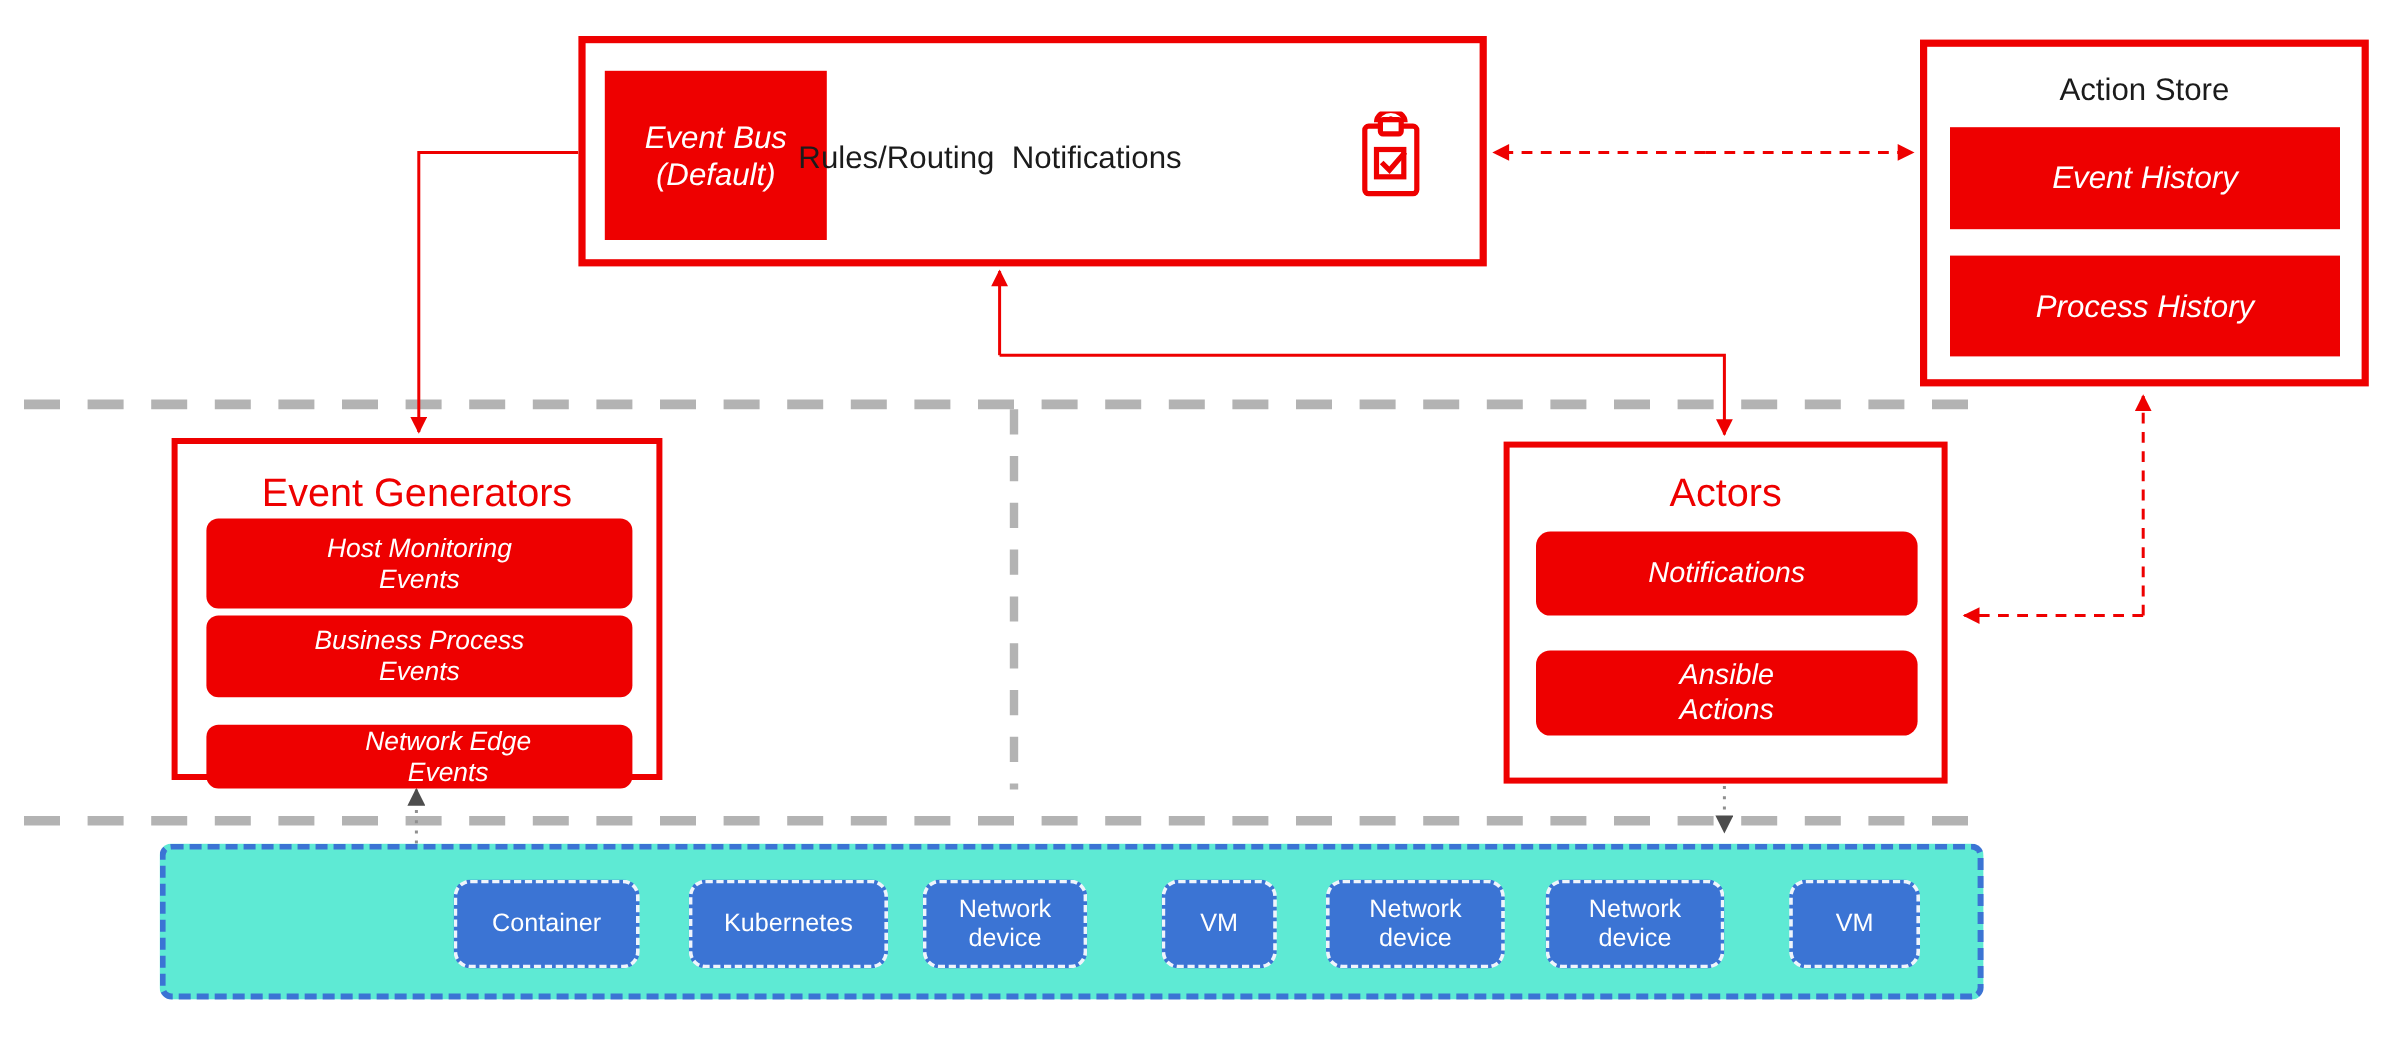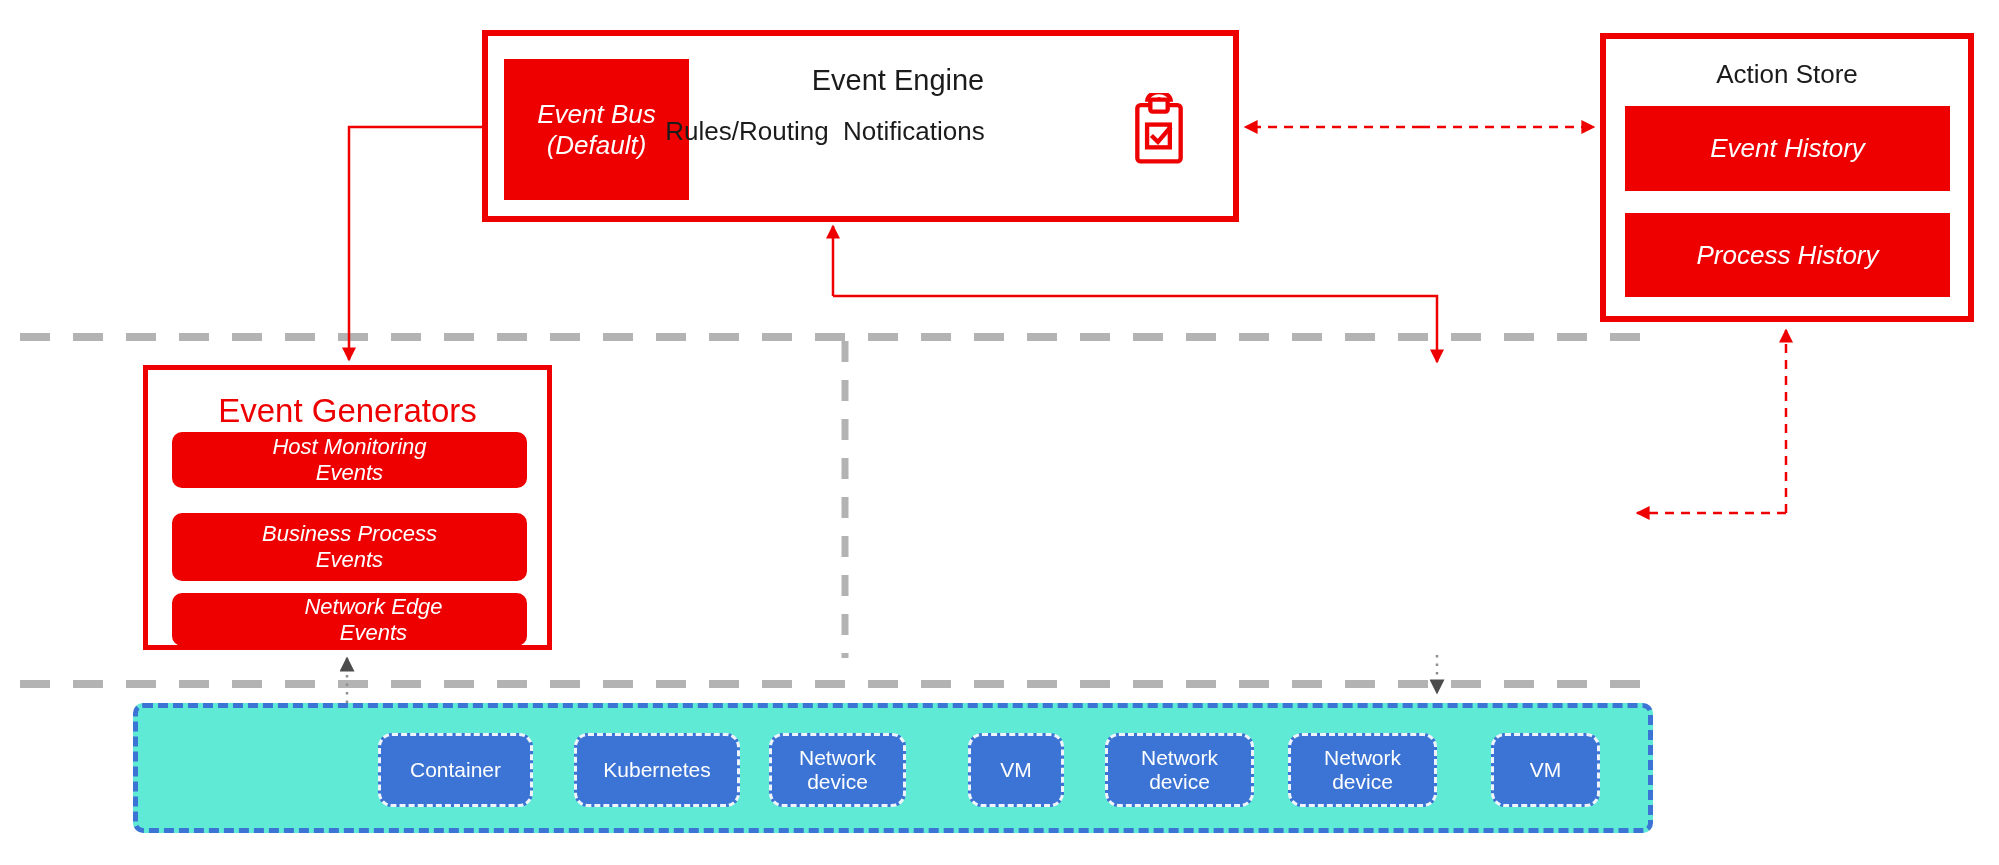--- a/index.html
+++ b/index.html
@@ -80,7 +80,6 @@
       <span class="l">Event Bus</span>
       <span class="l">(Default)</span>
     </div>
-    <div class="ee-title" style="left:260px;top:28px;width:300px;">Event Engine</div>
     <div class="ee-subtitle" style="left:37px;top:80px;width:600px;">Rules/Routing  Notifications</div>
     <svg class="clip-icon" width="52" height="74" viewBox="0 0 48 66">
       <rect x="4" y="10" width="40" height="52" rx="3" fill="none" stroke="#ee0000" stroke-width="4"></rect>

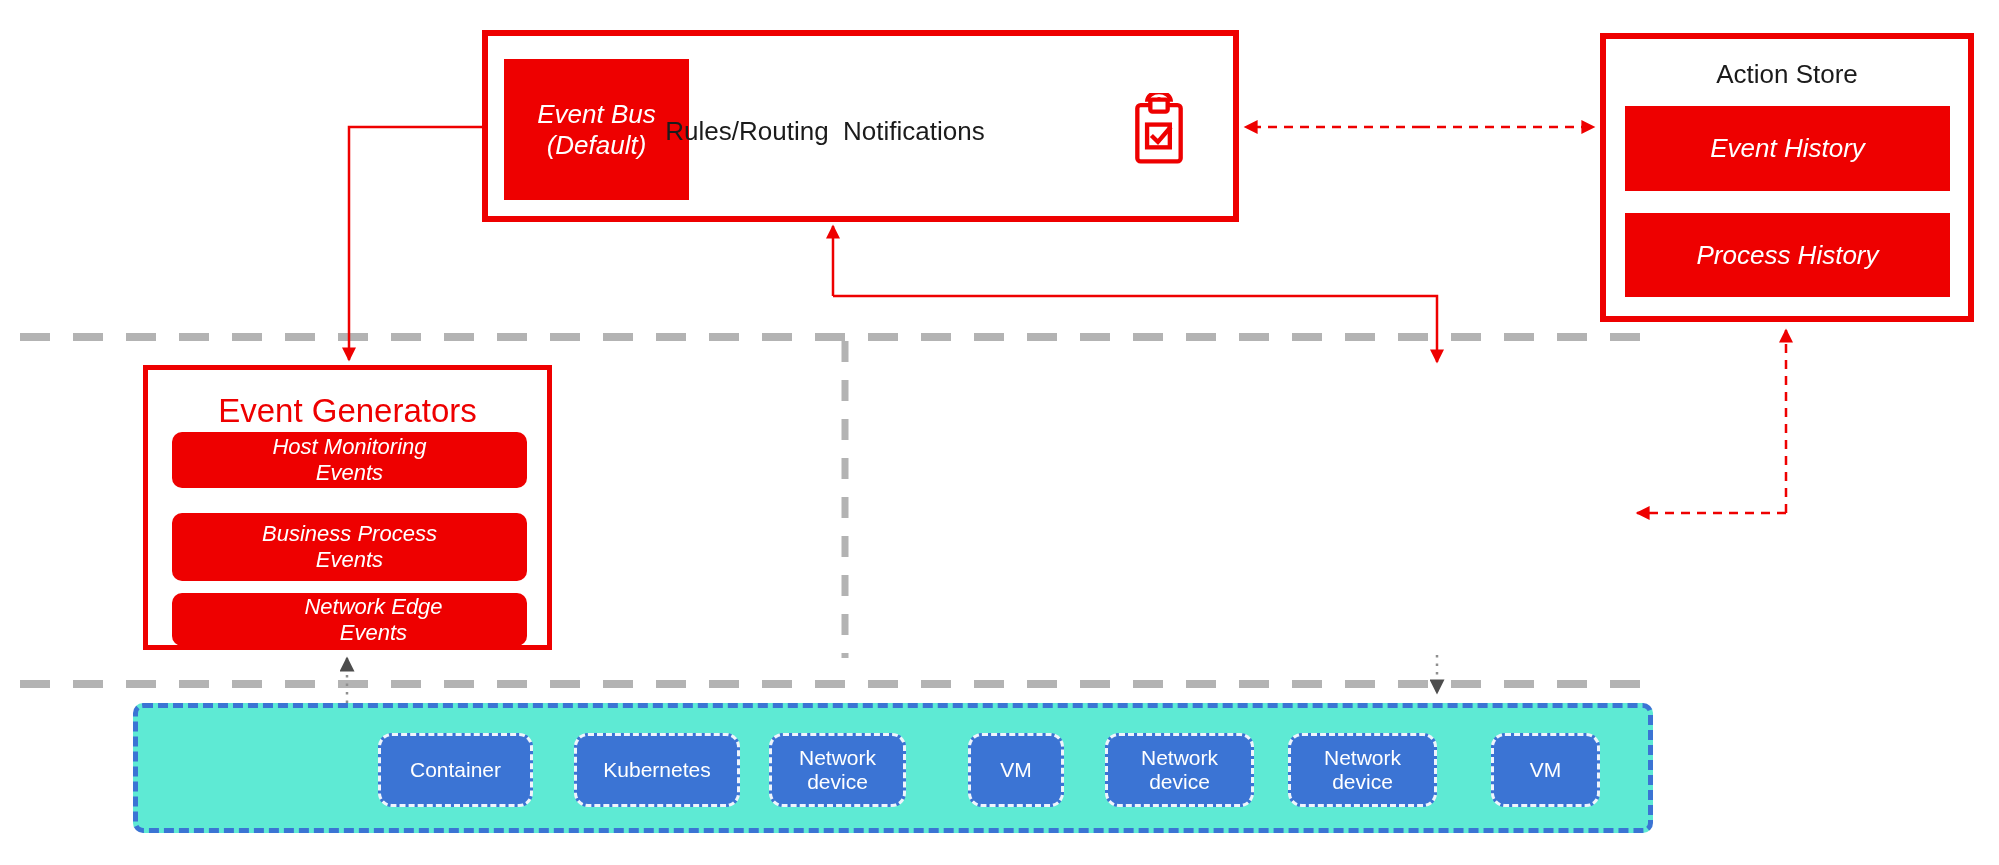--- a/index.html
+++ b/index.html
@@ -117,6 +117,17 @@
     </div>
   </div>
 
+  <div class="outline-box thin" style="left:1253px;top:368px;width:370px;height:285px;">
+    <div class="zone-title" style="top:19px;">Actors</div>
+    <div class="fill-red actor-pill" style="top:70px;height:70px;">
+      <span class="l">Notifications</span>
+      <span class="l"></span>
+    </div>
+    <div class="fill-red actor-pill" style="top:169px;height:71px;">
+      <span class="l">Ansible</span>
+      <span class="l">Actions</span>
+    </div>
+  </div>
 
   <div class="infra">
     <div class="chip" style="left:240px;width:155px;">Container</div>

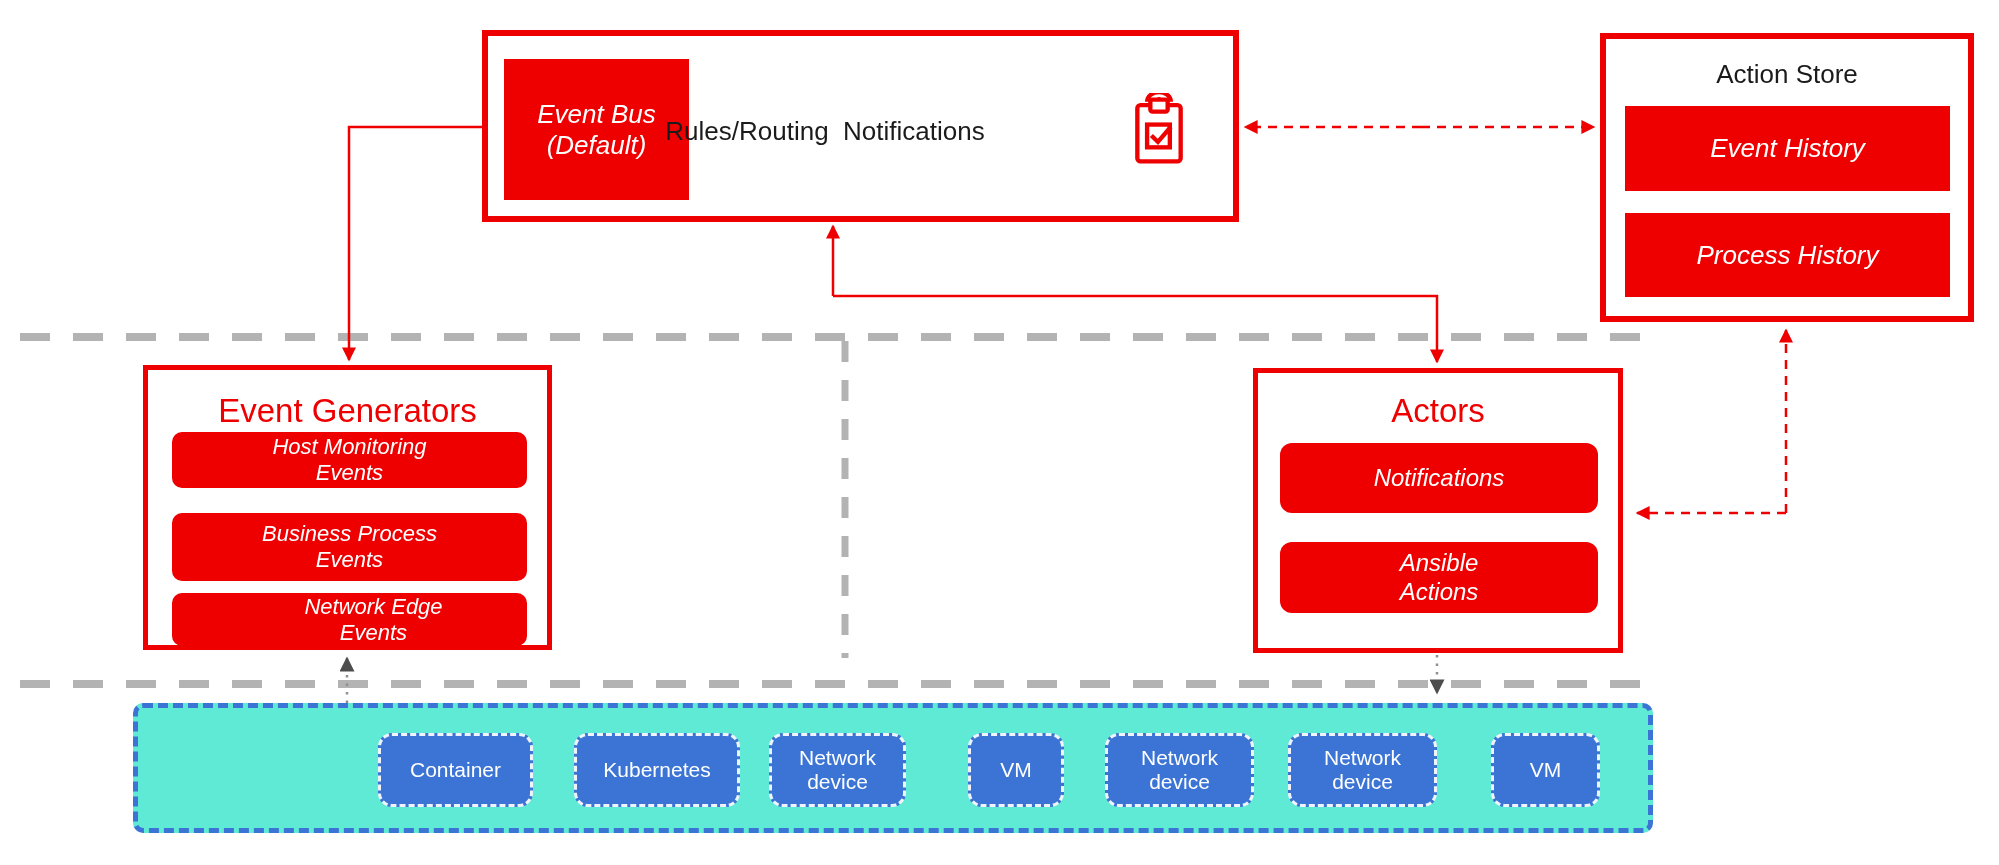--- a/index.html
+++ b/index.html
@@ -103,7 +103,7 @@
 
   <div class="outline-box thin" style="left:143px;top:365px;width:409px;height:285px;">
     <div class="zone-title" style="top:22px;">Event Generators</div>
-    <div class="fill-red gen-pill" style="top:62px;height:56px;">
+    <div class="fill-red gen-pill" style="top:62px;height:75px;">
       <span class="l">Host Monitoring</span>
       <span class="l">Events</span>
     </div>

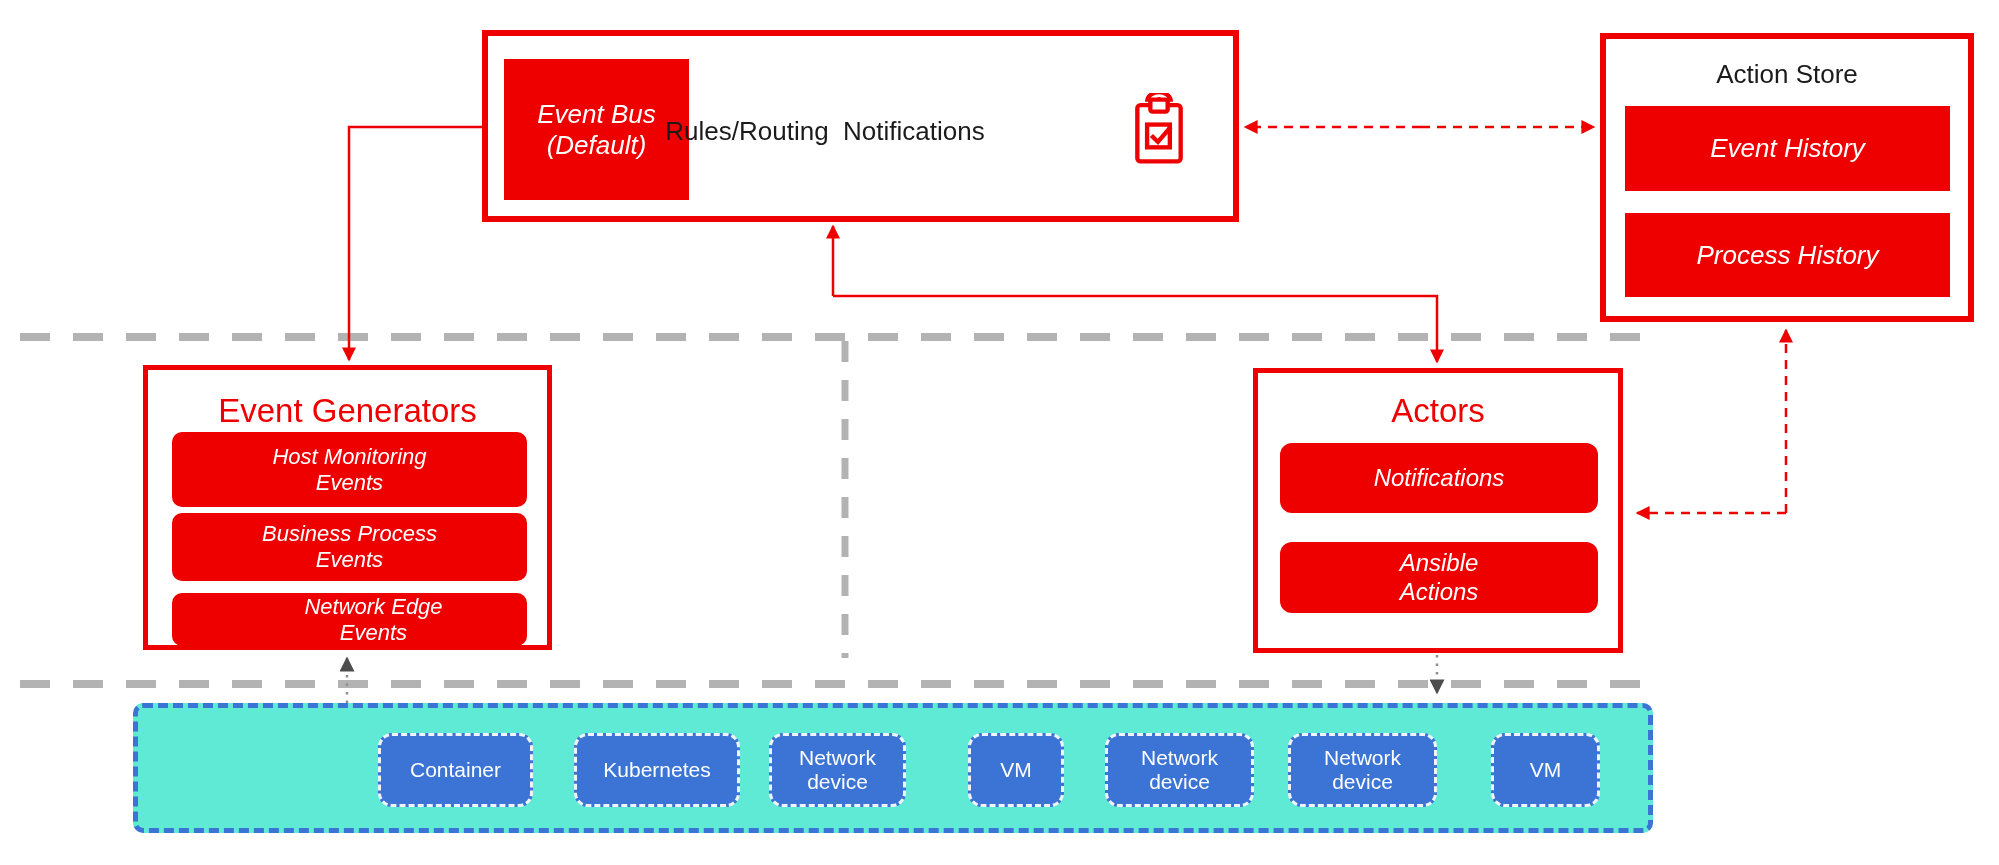--- a/index.html
+++ b/index.html
@@ -111,7 +111,7 @@
       <span class="l">Business Process</span>
       <span class="l">Events</span>
     </div>
-    <div class="fill-red gen-pill" style="top:223px;height:53px;padding-left:48px;">
+    <div class="fill-red gen-pill" style="top:234px;height:53px;padding-left:48px;">
       <span class="l">Network Edge</span>
       <span class="l">Events</span>
     </div>

